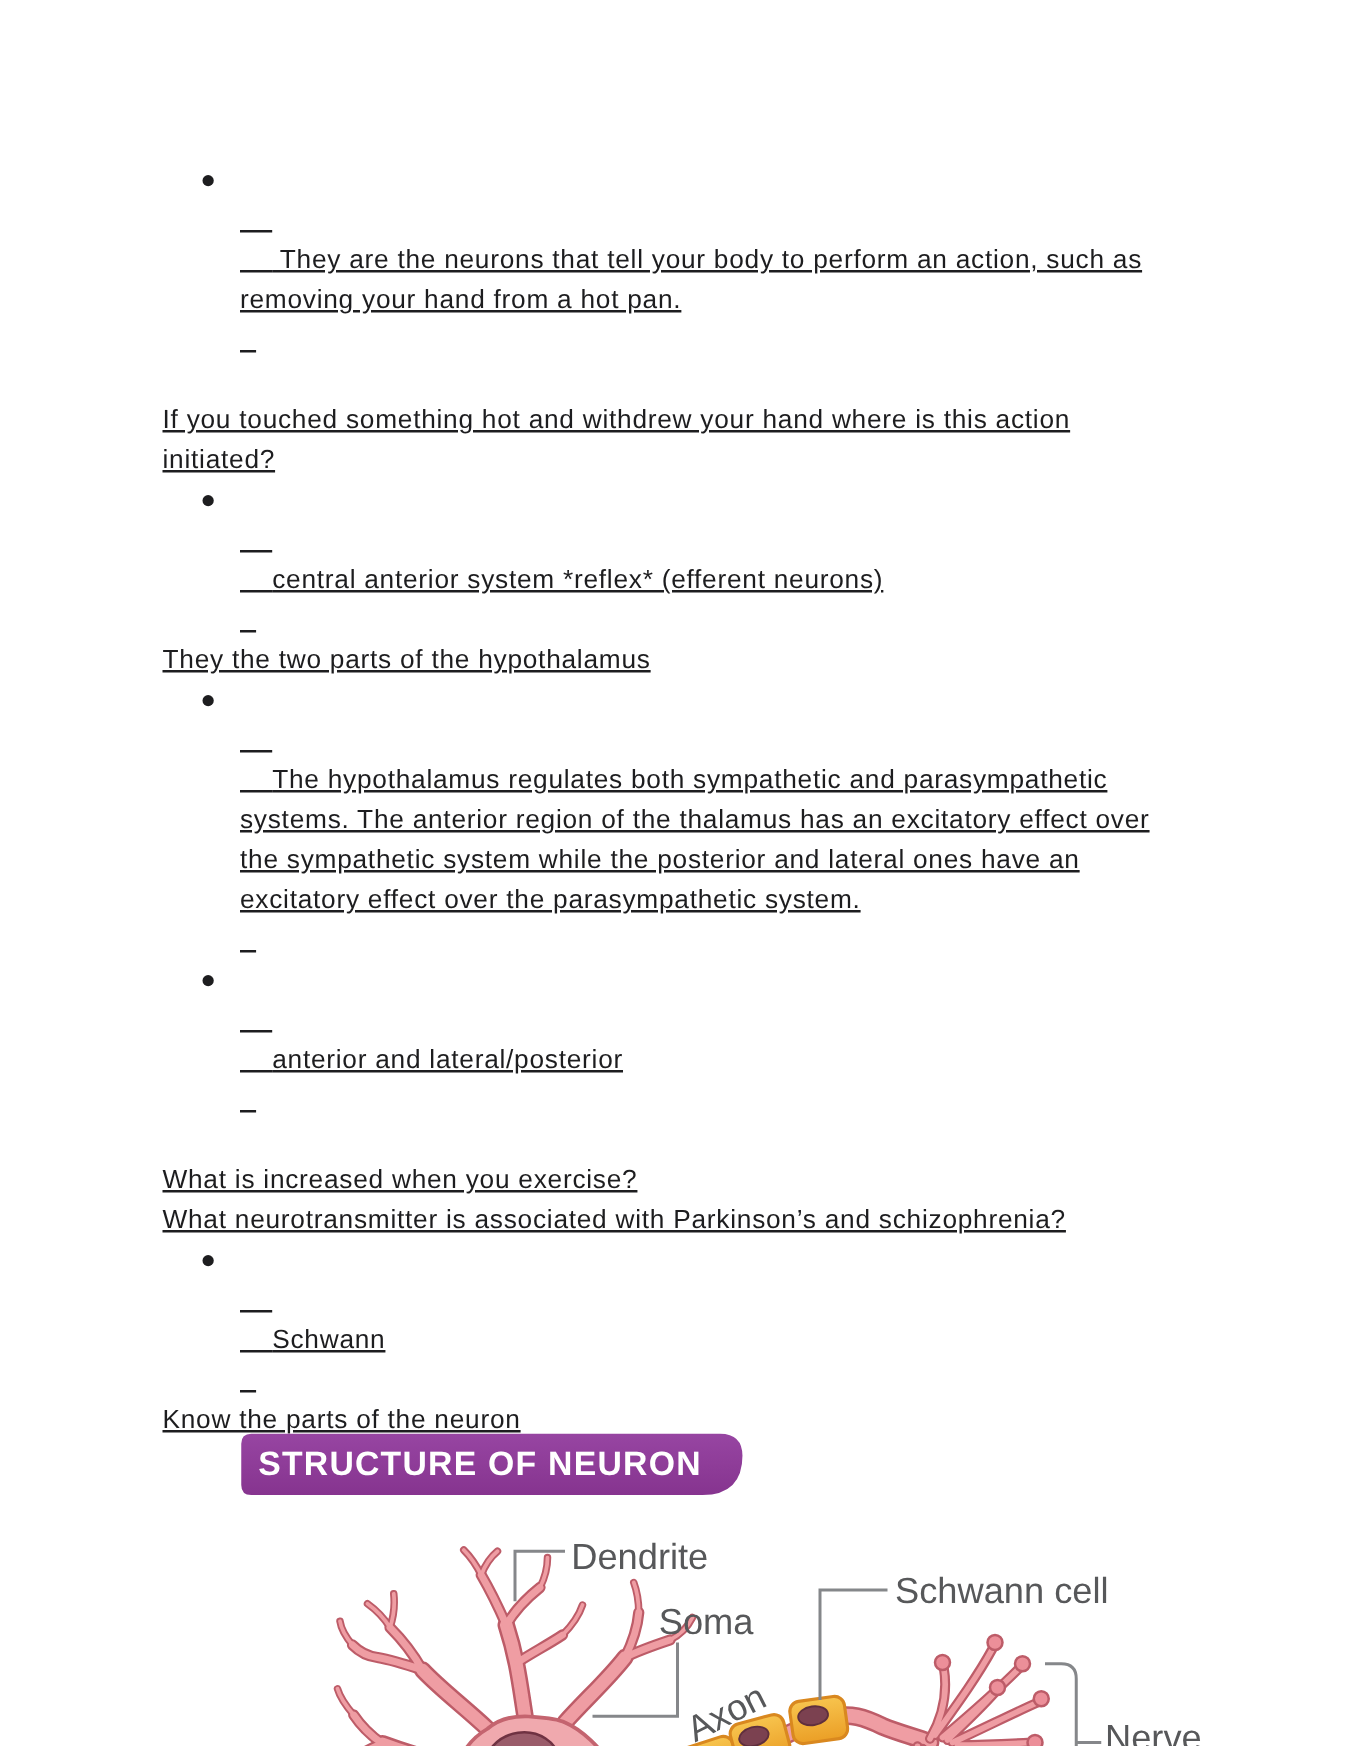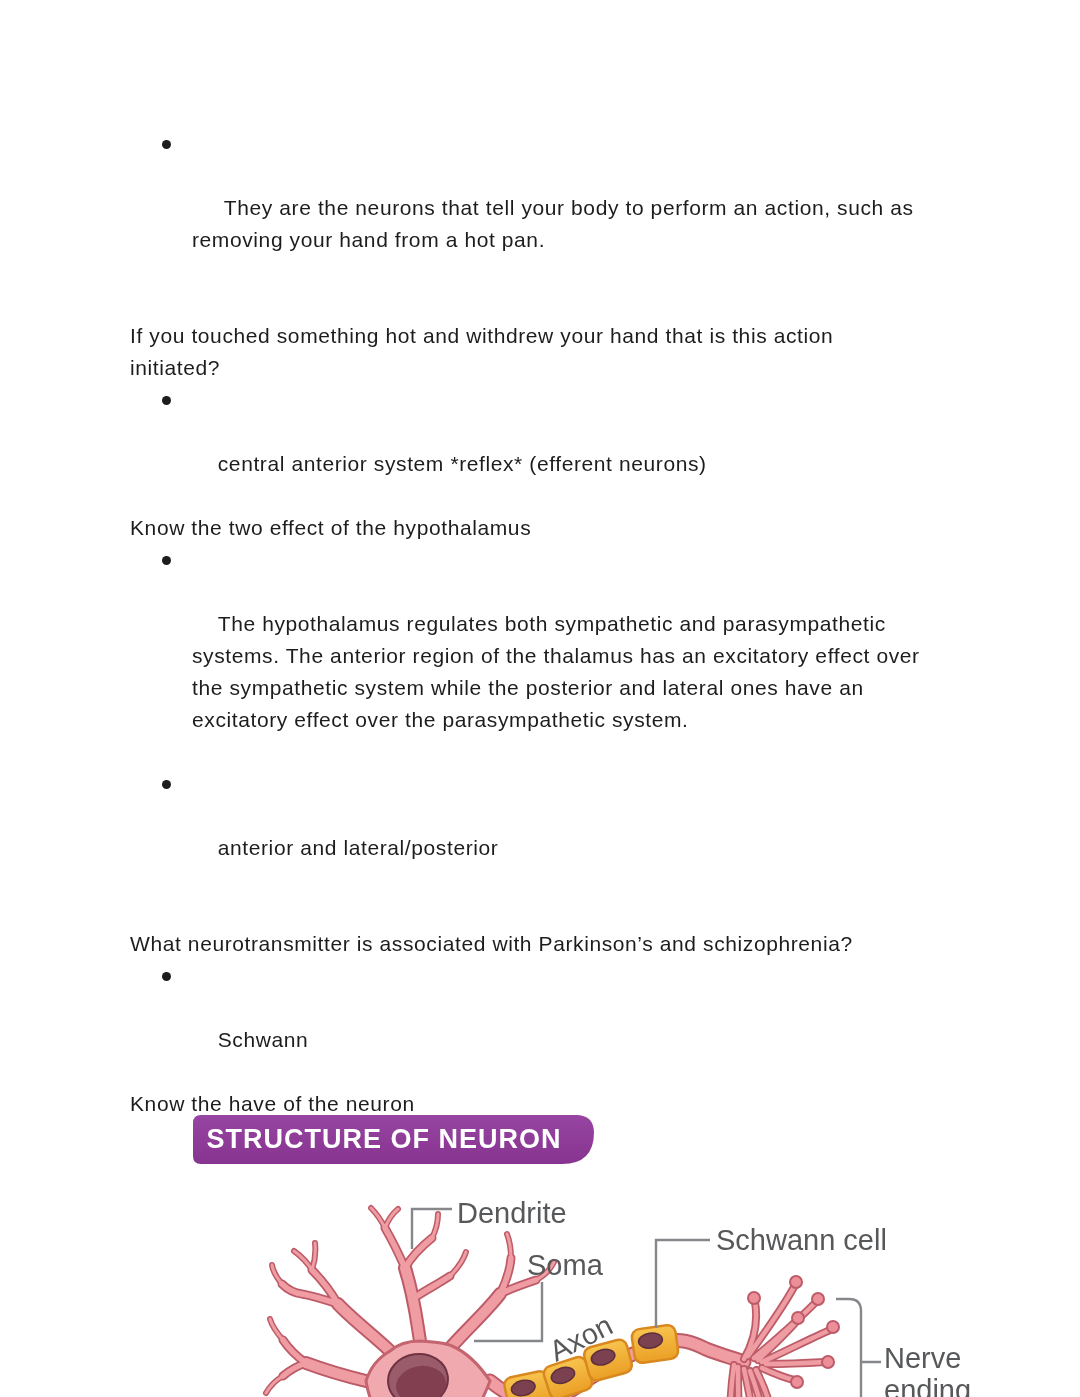--- a/index.html
+++ b/index.html
@@ -10,7 +10,7 @@
   .doc{padding:128px 130px 0 130px;width:820px;}
   .blk{
     font-size:21px;line-height:32px;letter-spacing:0.6px;
-    white-space:pre-wrap;margin:0;
+    white-space:pre-wrap;margin:0;text-decoration:underline;
   }
   .bullet{position:relative;padding-left:62px;}
   .bullet .dot{

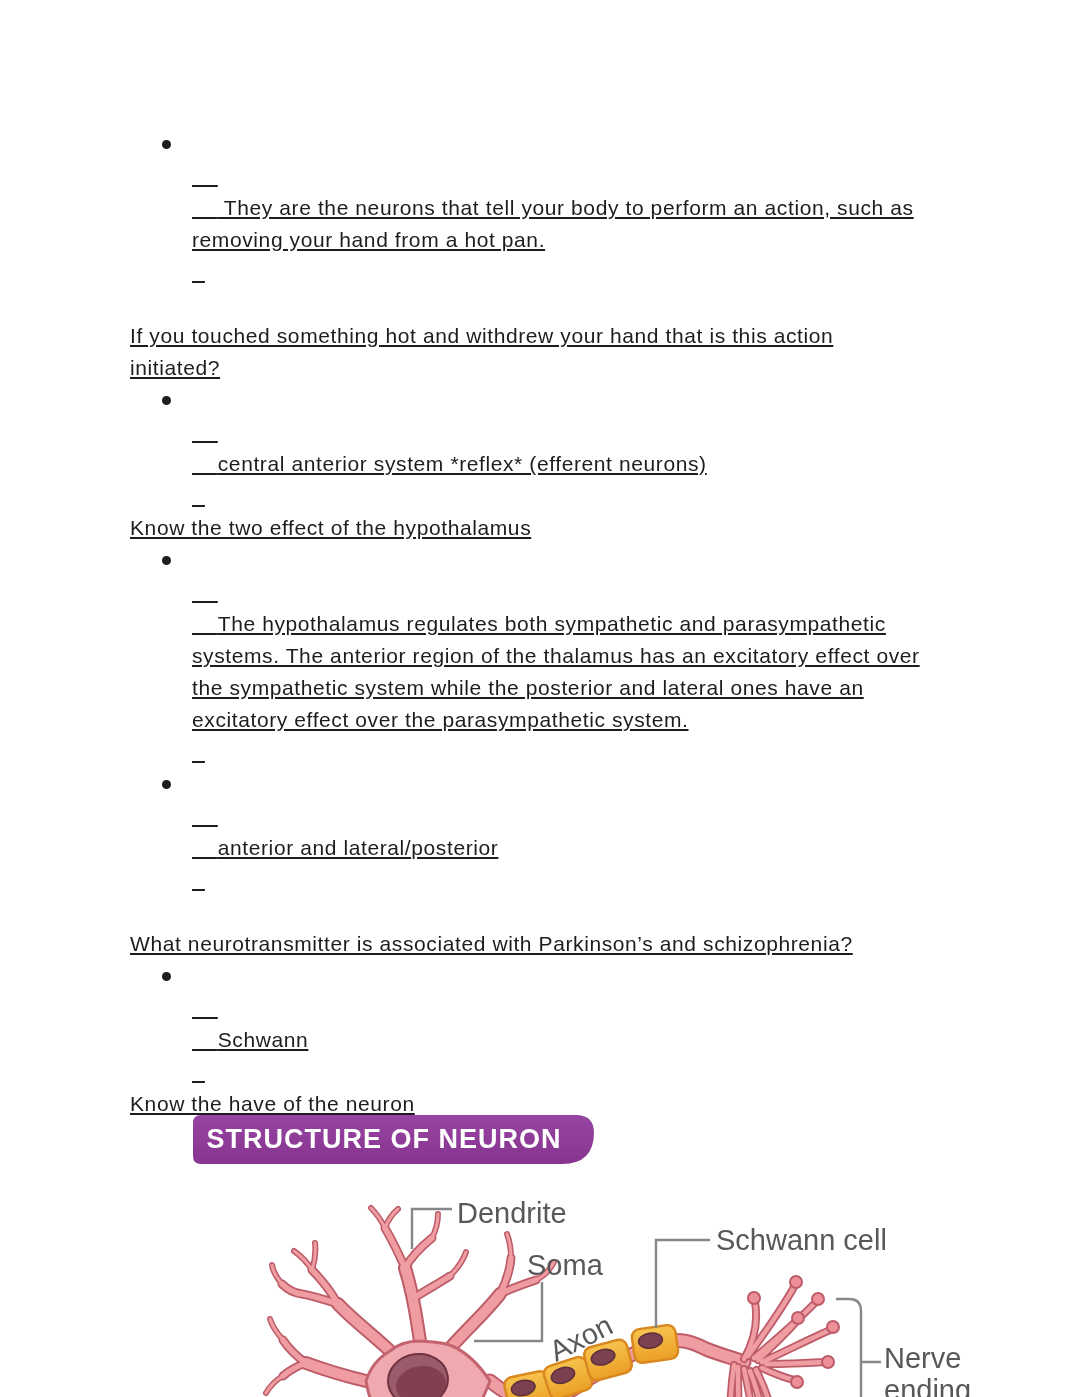--- a/index.html
+++ b/index.html
@@ -41,7 +41,7 @@
 
   <div class="spacer"></div>
 
-  <p class="blk">If you touched something hot and withdrew your hand that is this action
+  <p class="blk">If you touched something hot and withdrew your hand where is this action
 initiated?</p>
 
   <div class="blk bullet">

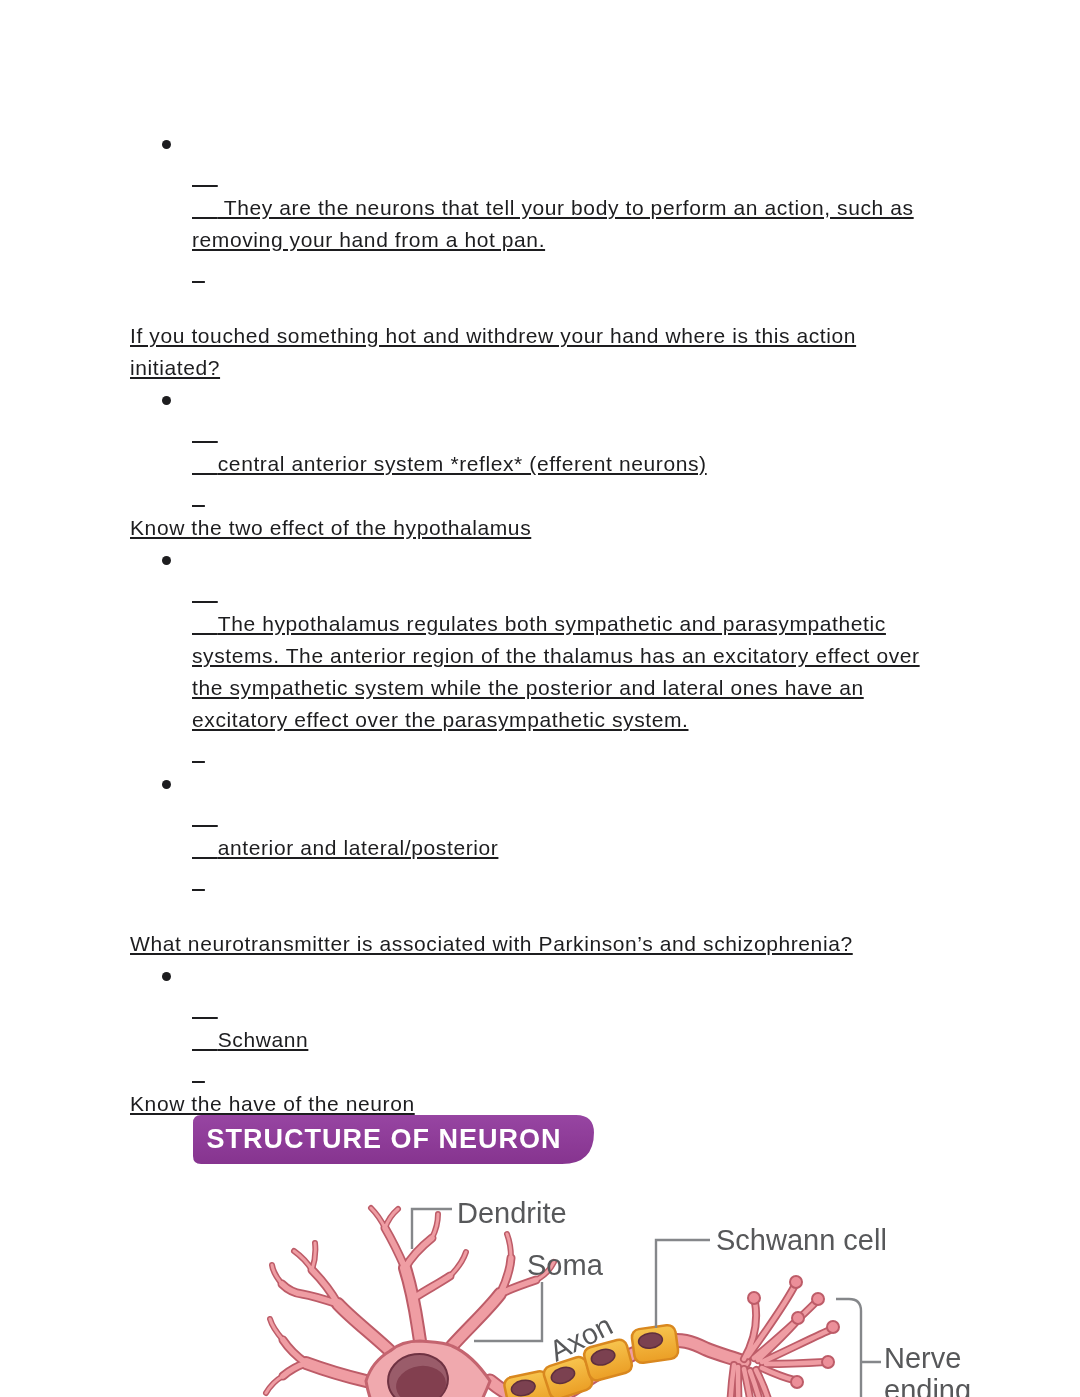--- a/index.html
+++ b/index.html
@@ -49,7 +49,7 @@
     <span>central anterior system *reflex* (efferent neurons)</span>
   </div>
 
-  <p class="blk">Know the two effect of the hypothalamus</p>
+  <p class="blk">They the two parts of the hypothalamus</p>
 
   <div class="blk bullet">
     <span class="dot"></span>

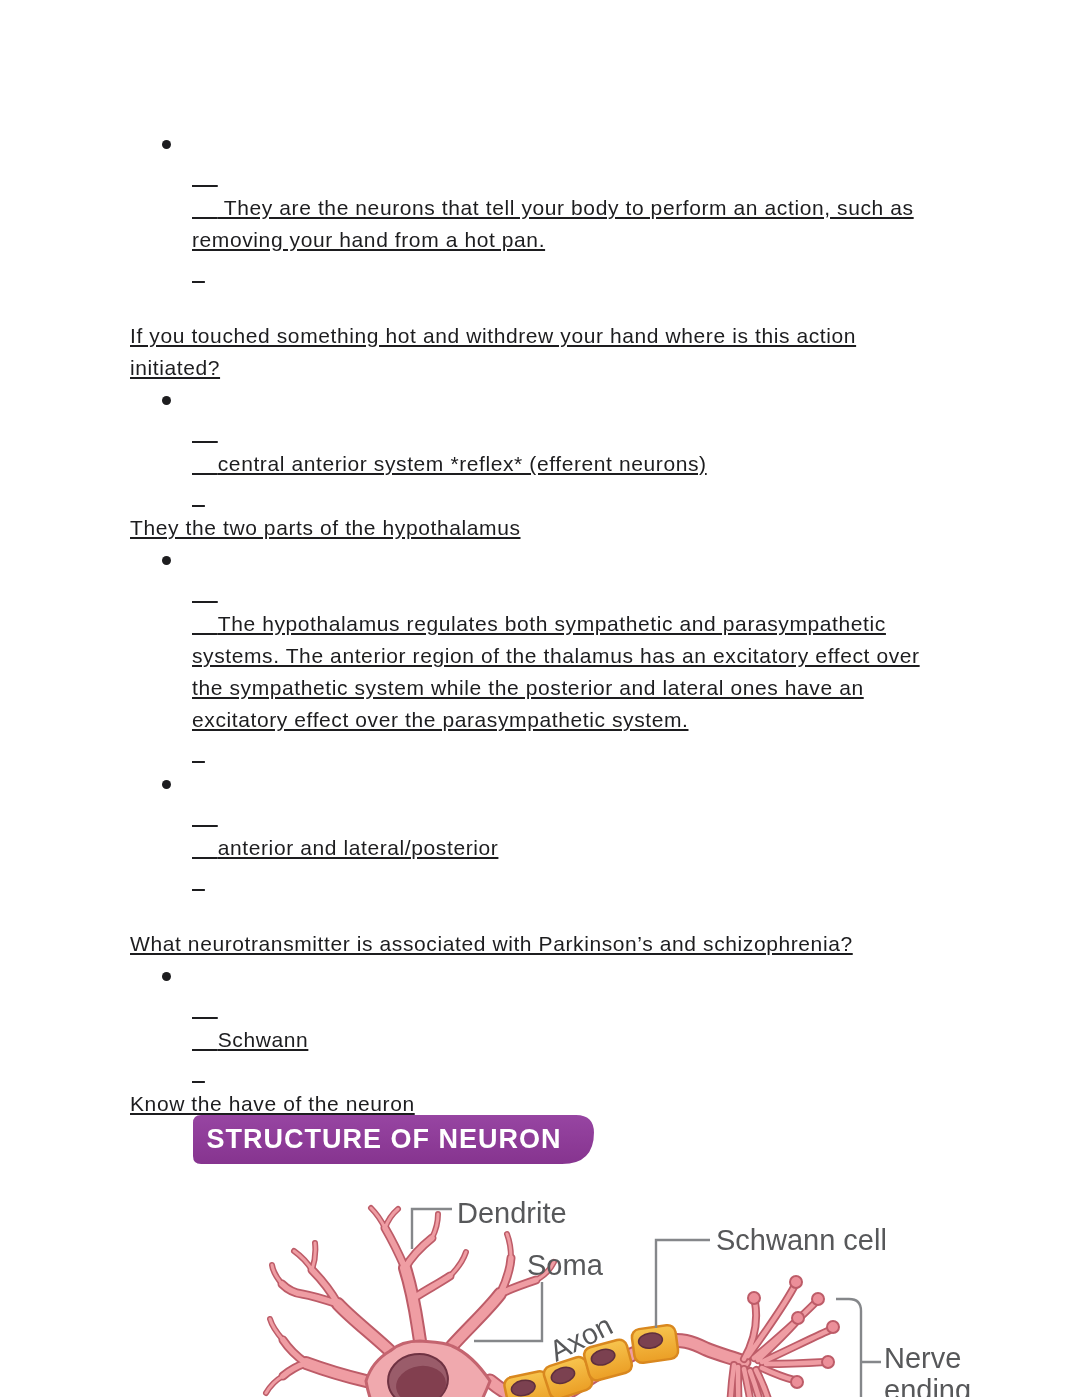--- a/index.html
+++ b/index.html
@@ -66,6 +66,7 @@
 
   <div class="spacer"></div>
 
+  <p class="blk">What is increased when you exercise?</p>
 
 
   <p class="blk">What neurotransmitter is associated with Parkinson’s and schizophrenia?</p>

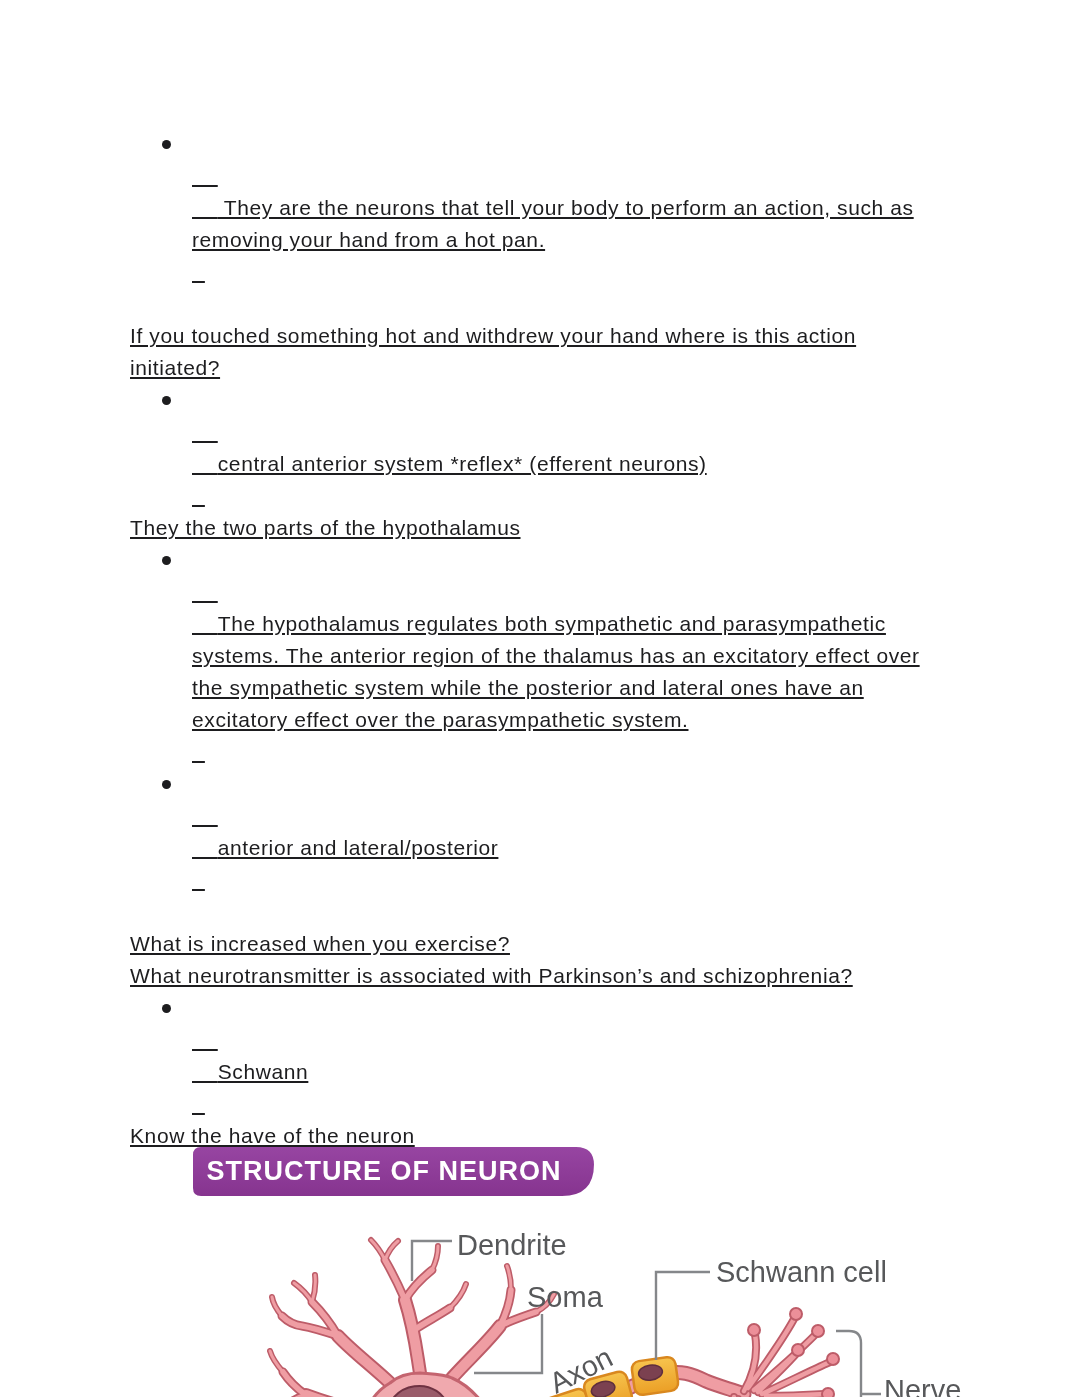--- a/index.html
+++ b/index.html
@@ -76,7 +76,7 @@
     <span>Schwann</span>
   </div>
 
-  <p class="blk">Know the have of the neuron</p>
+  <p class="blk">Know the parts of the neuron</p>
 
   <figure class="neuron-figure">
     <svg width="1080" height="482" viewBox="0 698 1080 482" xmlns="http://www.w3.org/2000/svg">

